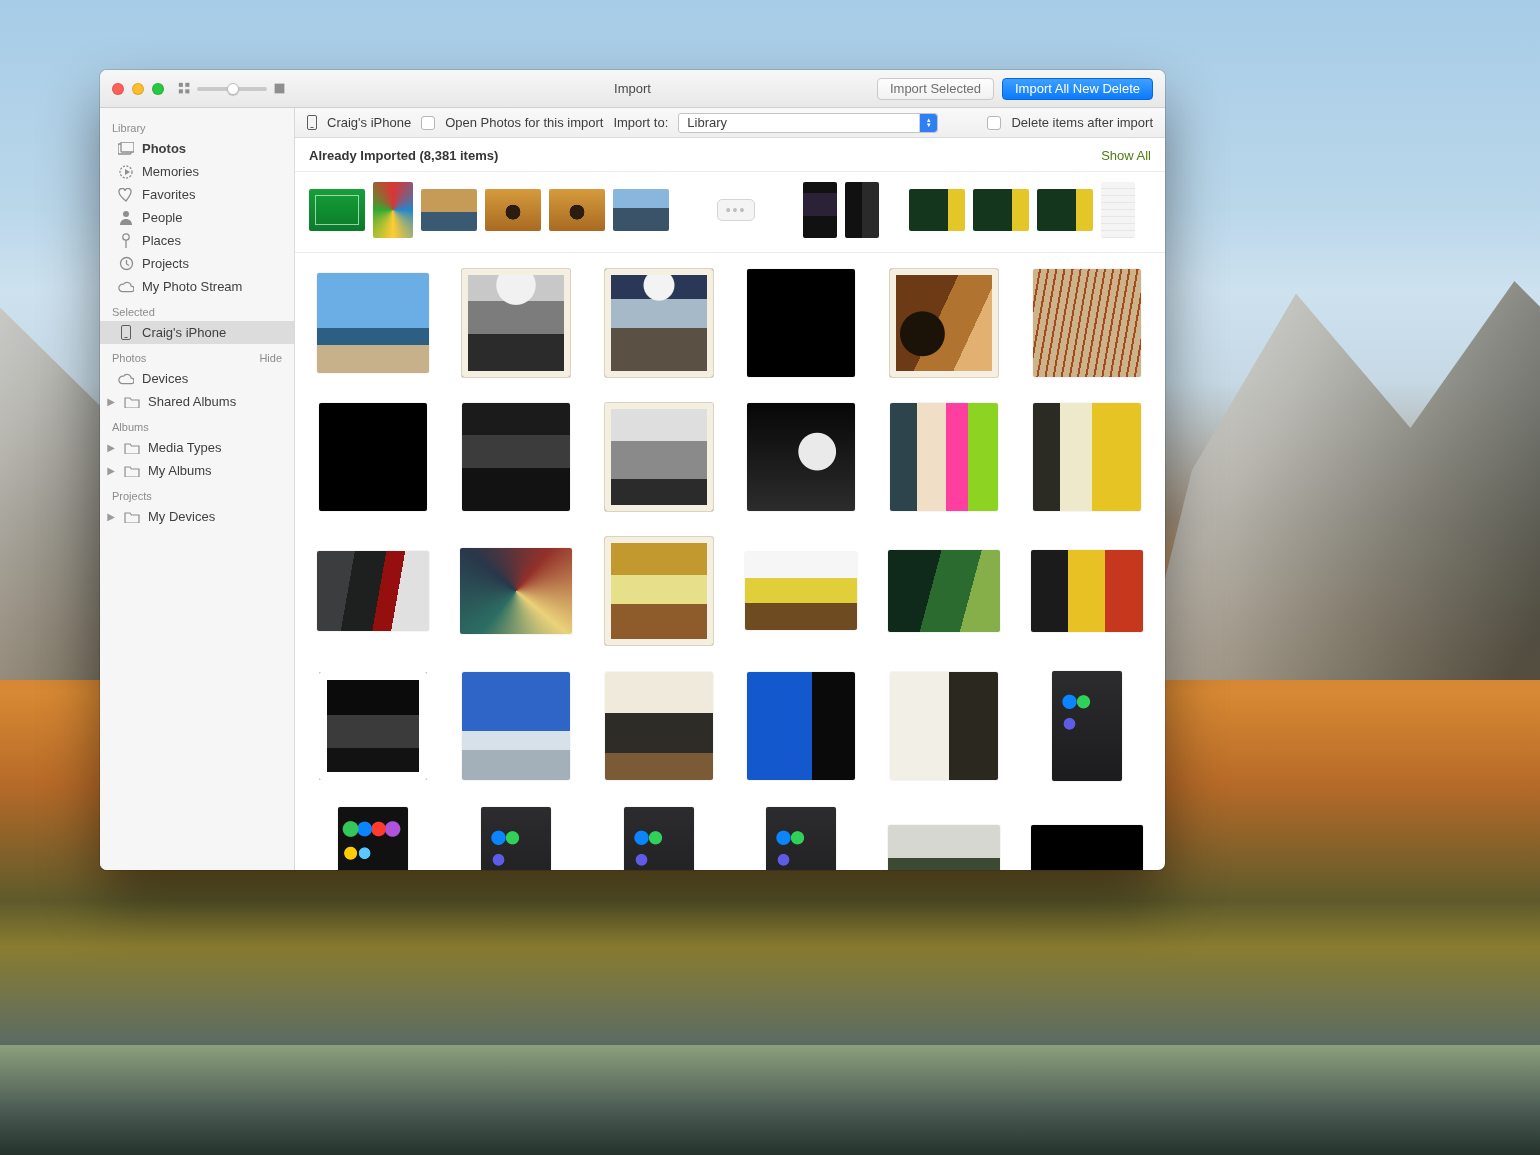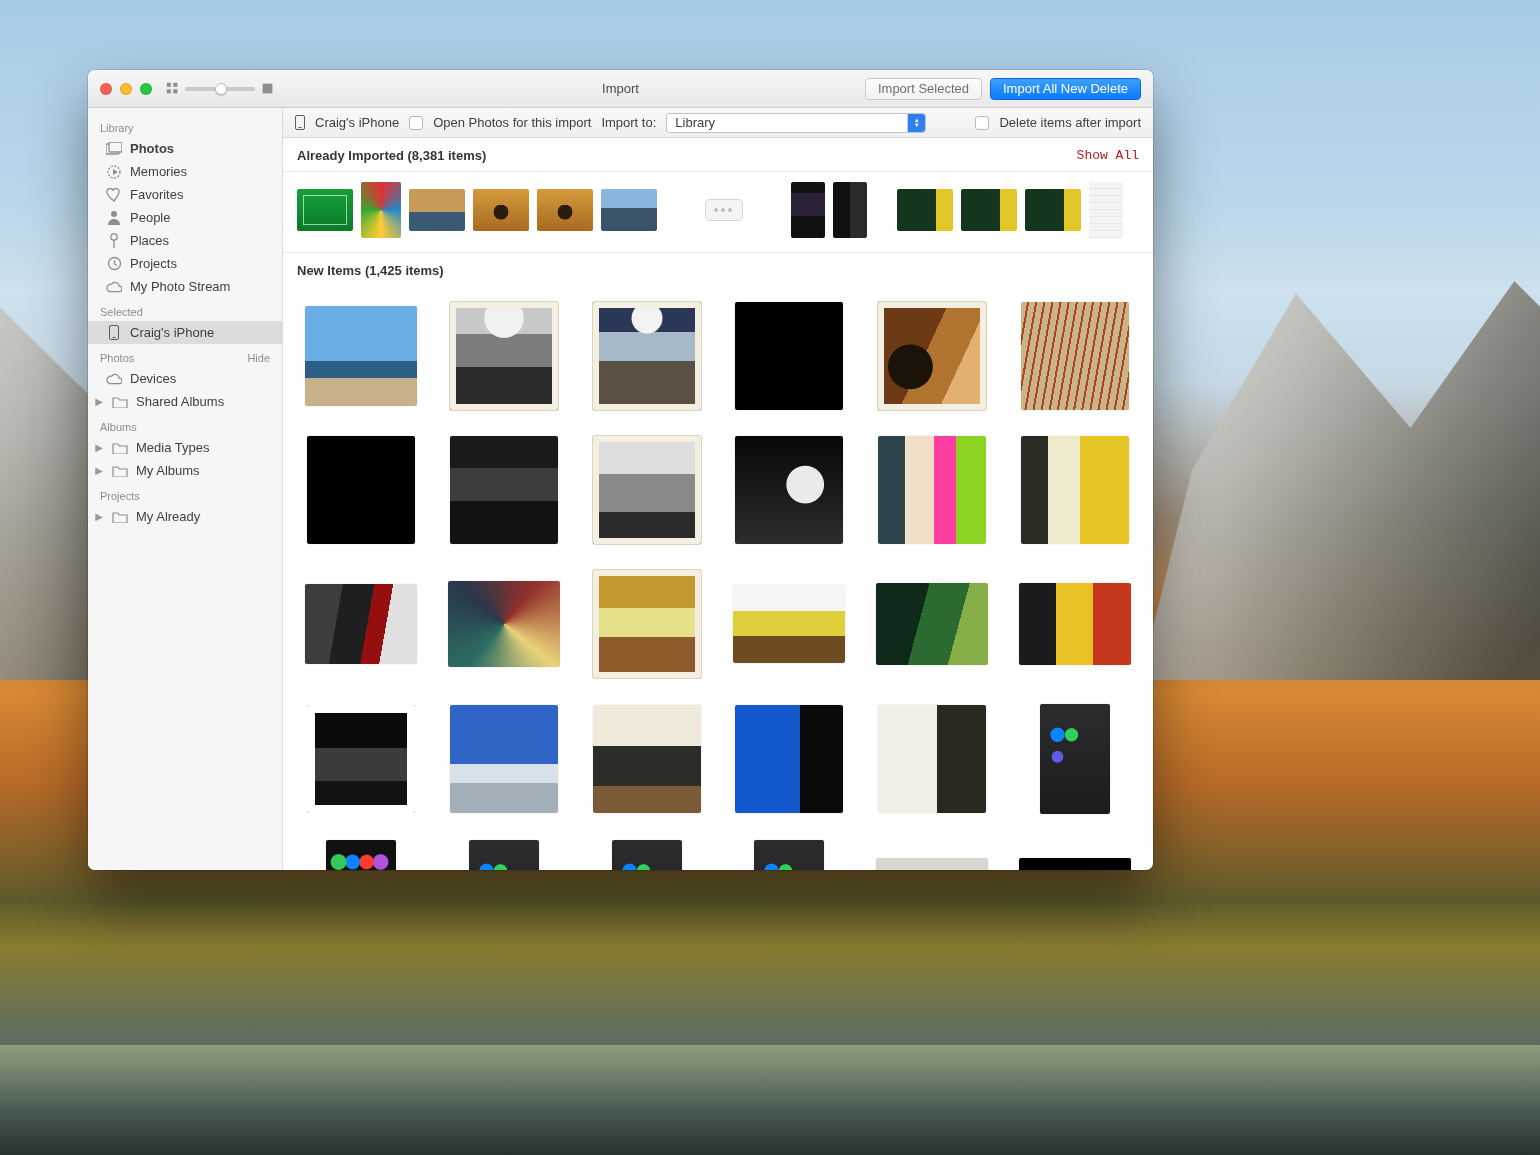--- a/index.html
+++ b/index.html
@@ -29,7 +29,7 @@
 
   
   .window {
-    position: absolute; left: 88px; top: 70px; width: 1065px; height: 800px;
+    position: absolute; left: 100px; top: 70px; width: 1065px; height: 800px;
     background: #fff; border-radius: 7px; overflow: hidden;
     box-shadow: 0 30px 60px rgba(0,0,0,.45), 0 0 0 1px rgba(0,0,0,.12);
     display: flex; flex-direction: column;

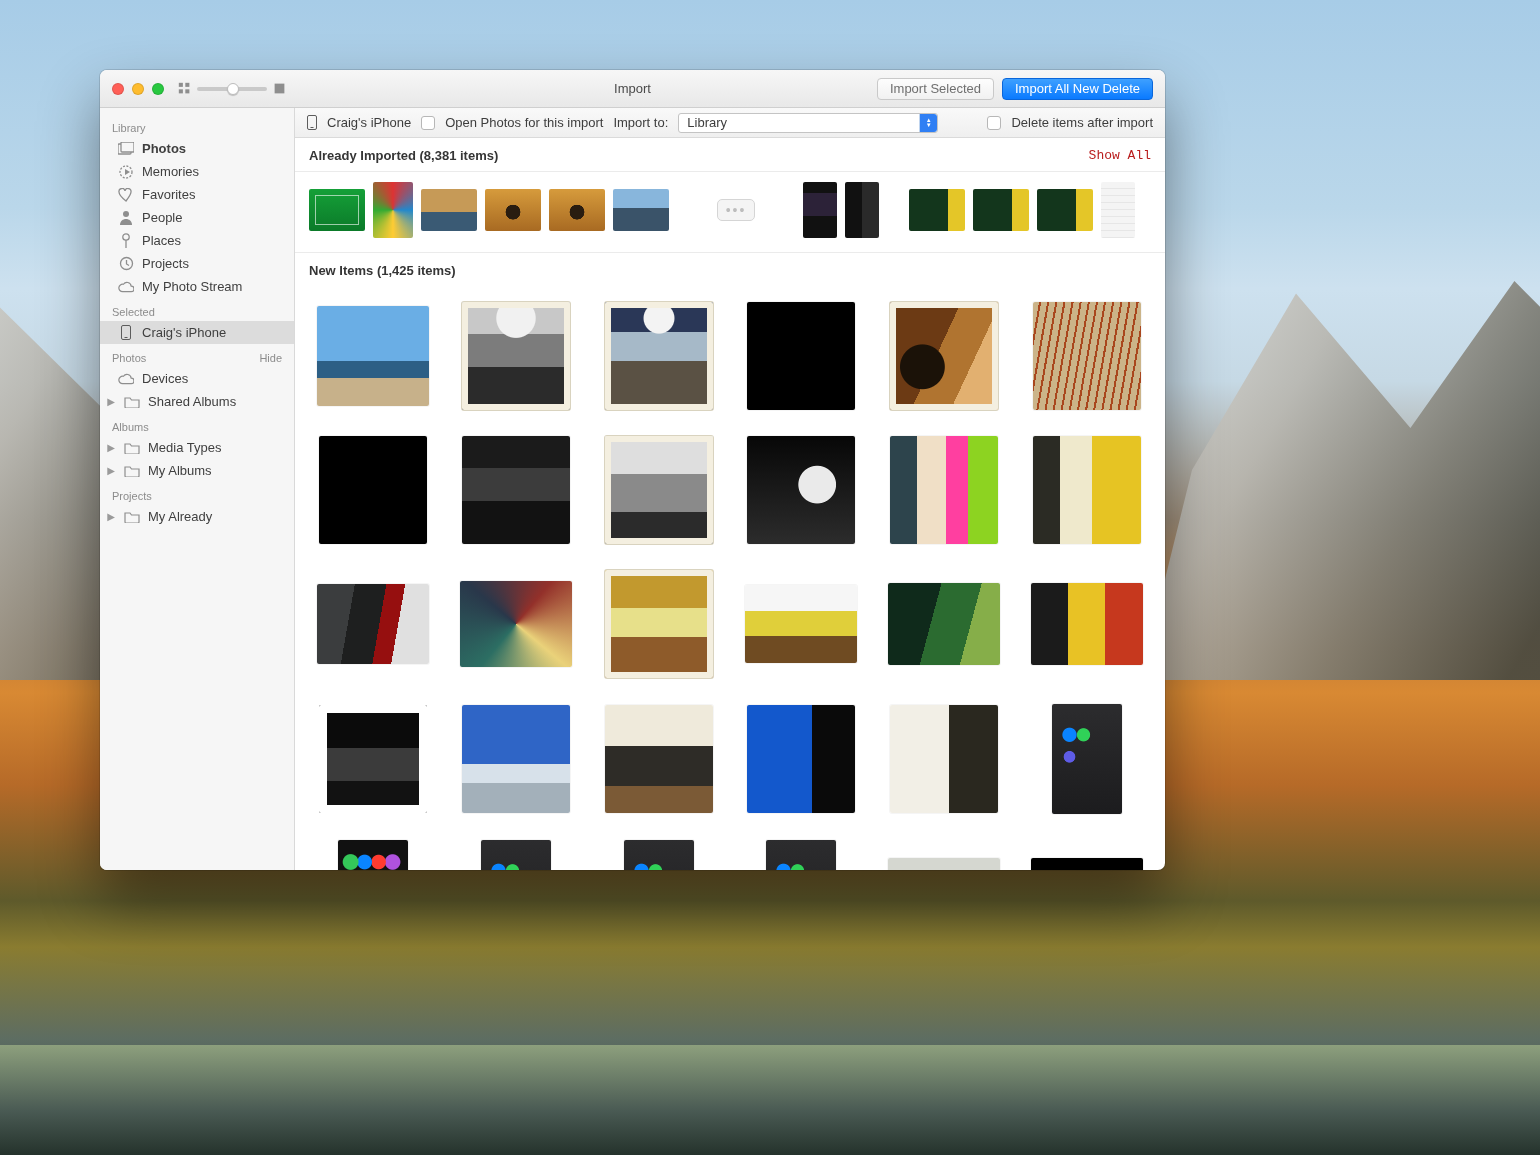--- a/index.html
+++ b/index.html
@@ -99,7 +99,7 @@
     padding:10px 14px 8px 14px; font-size:13px; font-weight:600; color:#353535;
     border-bottom:1px solid #ebebeb;
   }
-  .section-head .link{ color:#b91c1c; font-weight:400; cursor:default;font-family:Liberation Mono, monospace;}
+  .section-head .link{ color:#4d7c0f; font-weight:400; cursor:default;}
   .thumb-strip{ display:flex; gap:8px; padding:10px 14px 14px 14px; border-bottom:1px solid #ebebeb; align-items:center;}
   .thumb-s{ width:56px; height:56px; border-radius:2px; flex:0 0 auto;}
   .thumb-s.wide{ width:56px; height:42px;}

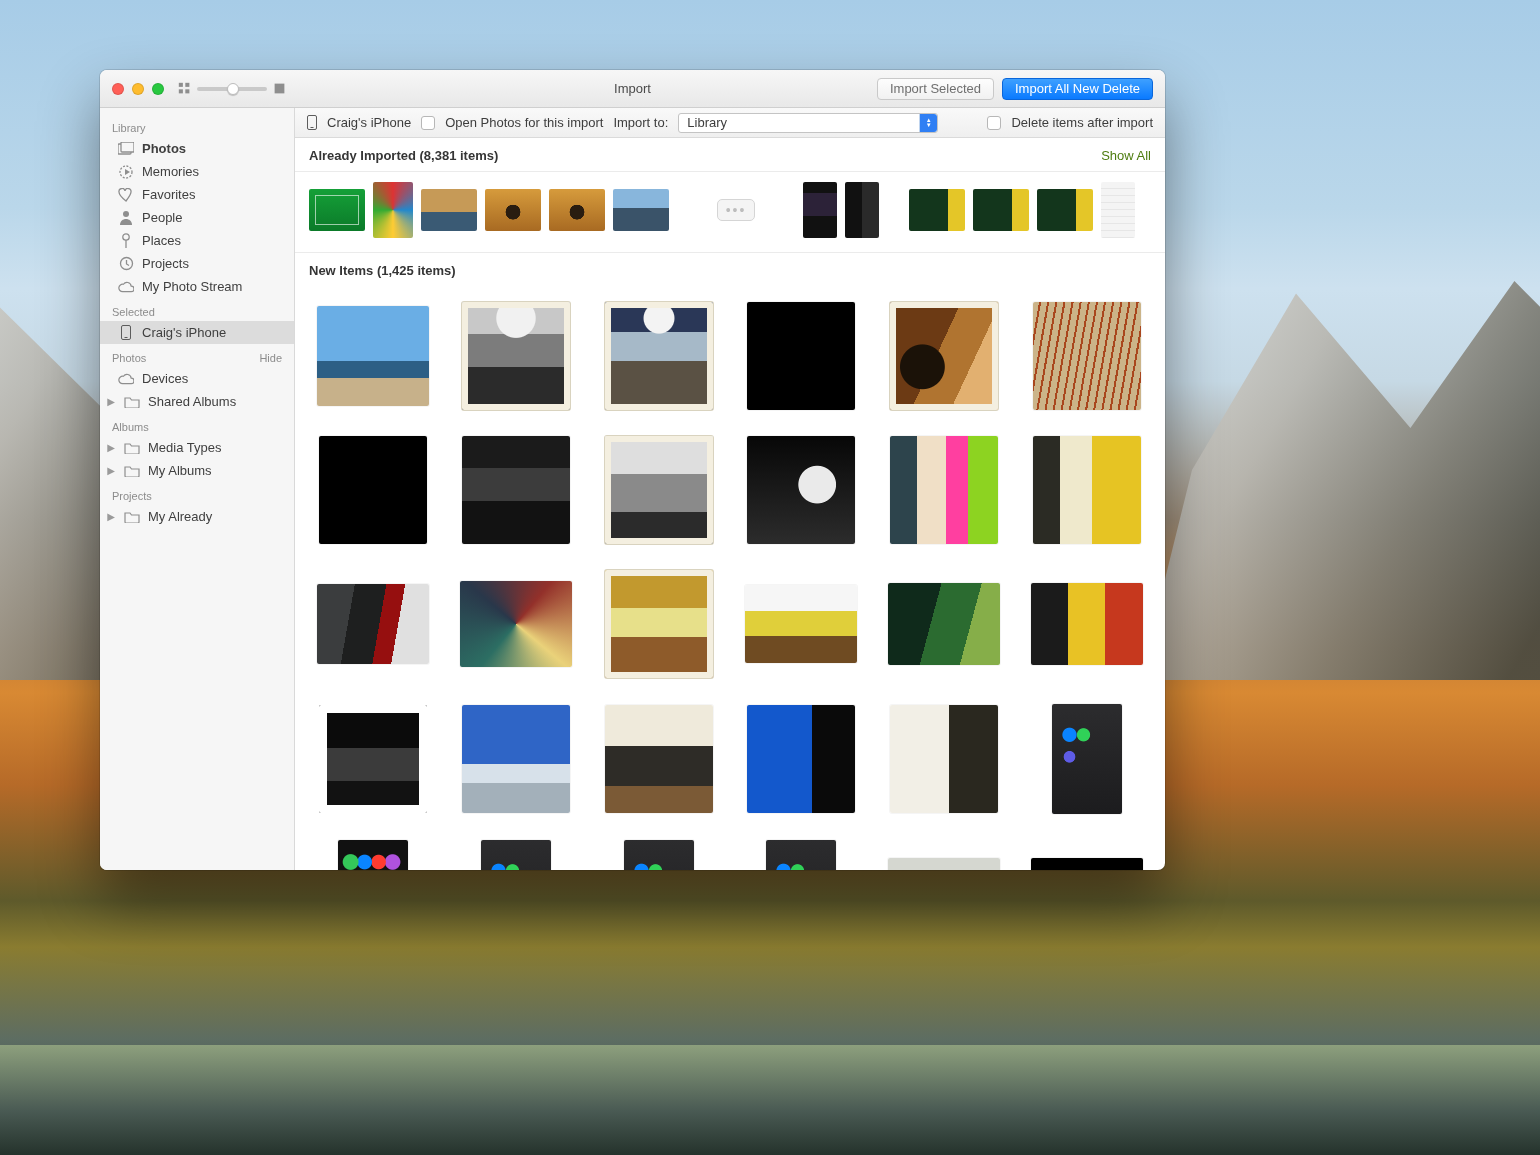--- a/index.html
+++ b/index.html
@@ -384,9 +384,6 @@
             <div class="thumb-s s-list" style="width:34px"></div>
           </div>
 
-          <div class="section-head" style="border-bottom:none">
-            <span>New Items (1,425 items)</span>
-          </div>
 
           <div class="grid">
 

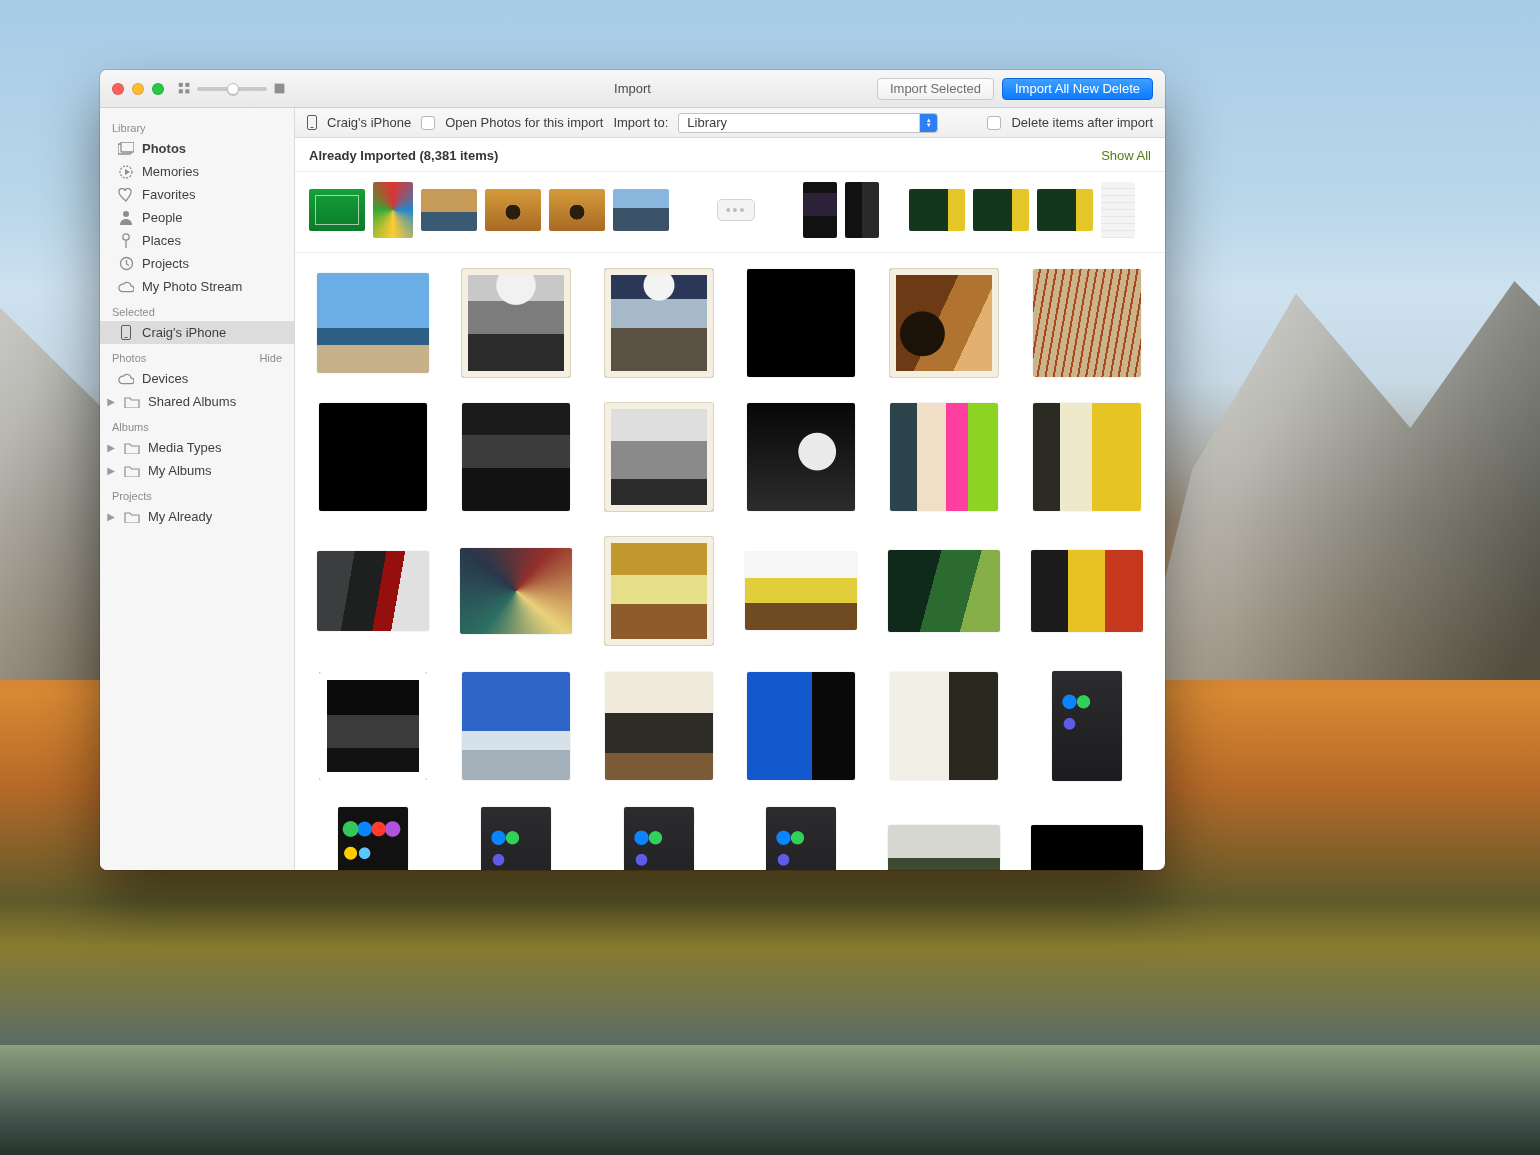--- a/index.html
+++ b/index.html
@@ -339,7 +339,7 @@
                 <path d="M1 2h5l1.5 2H15v7a1 1 0 0 1-1 1H2a1 1 0 0 1-1-1z" fill="none" stroke="#8e8e8e" stroke-width="1.2"></path>
               </svg>
             </span>
-          <span>My Already</span>
+          <span>My Devices</span>
         </div>
       </div>
 

